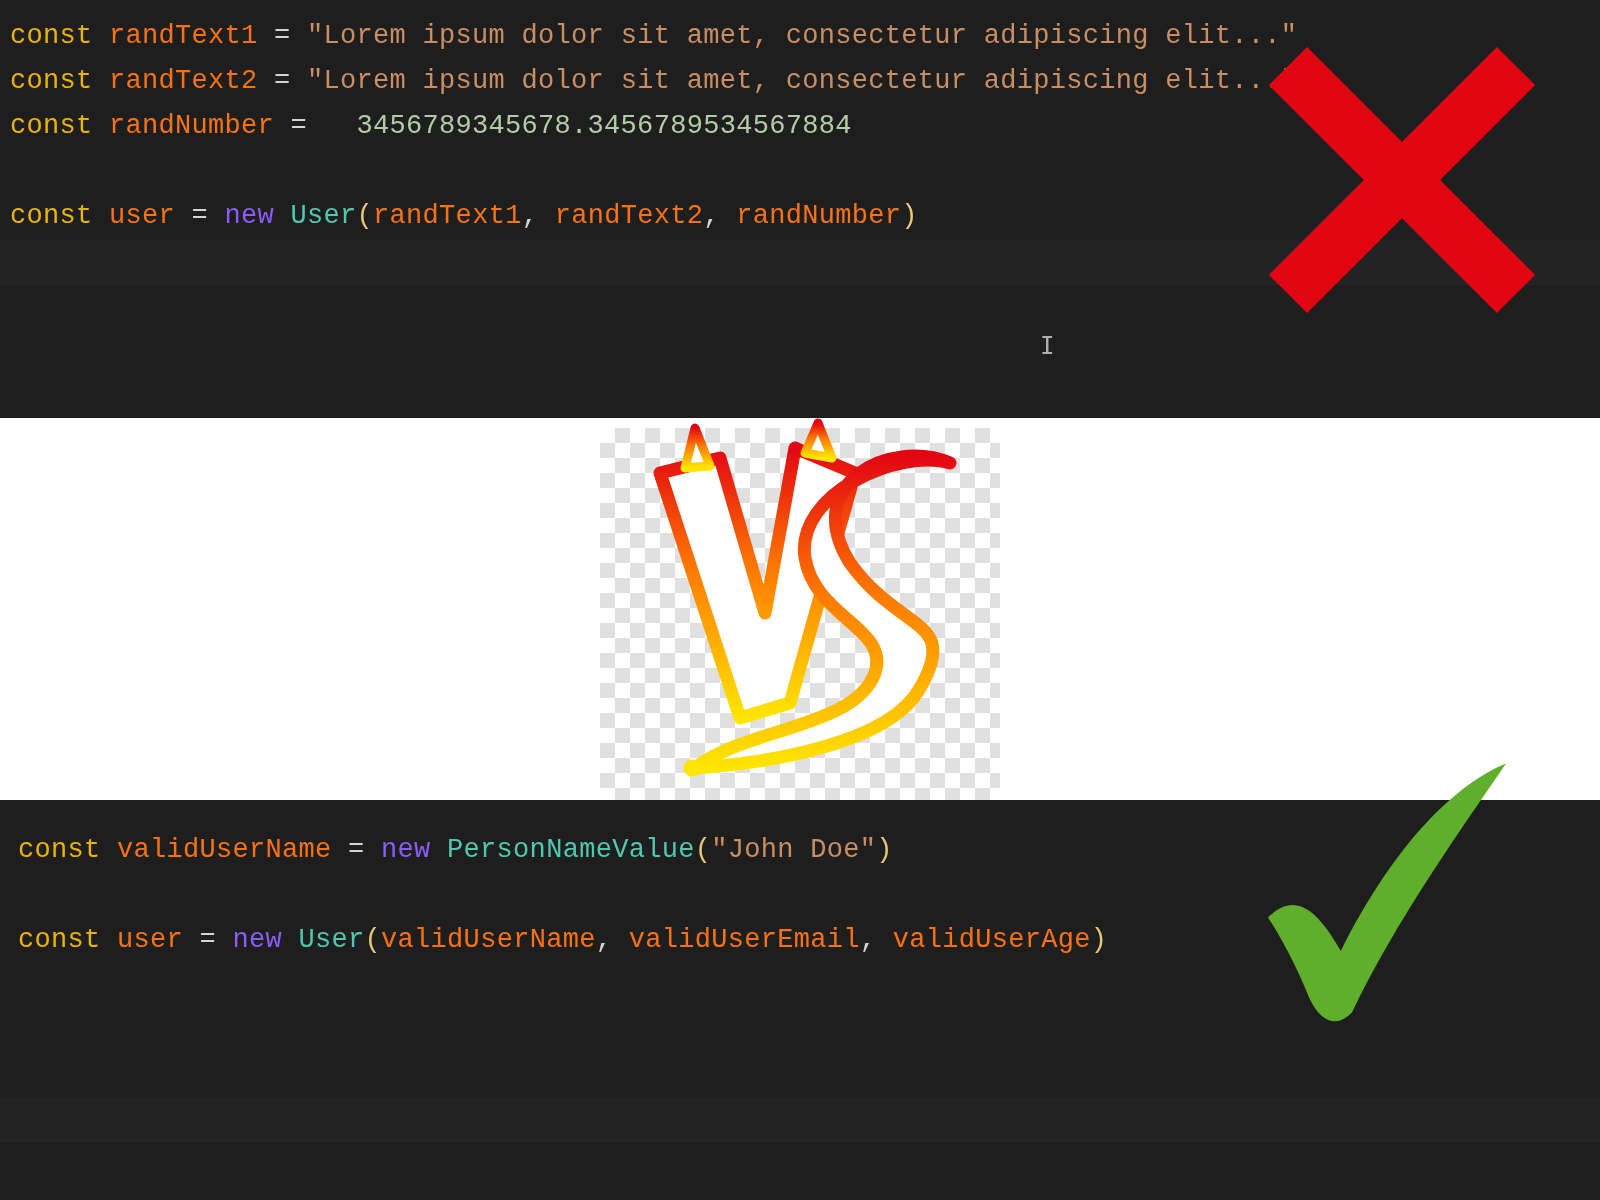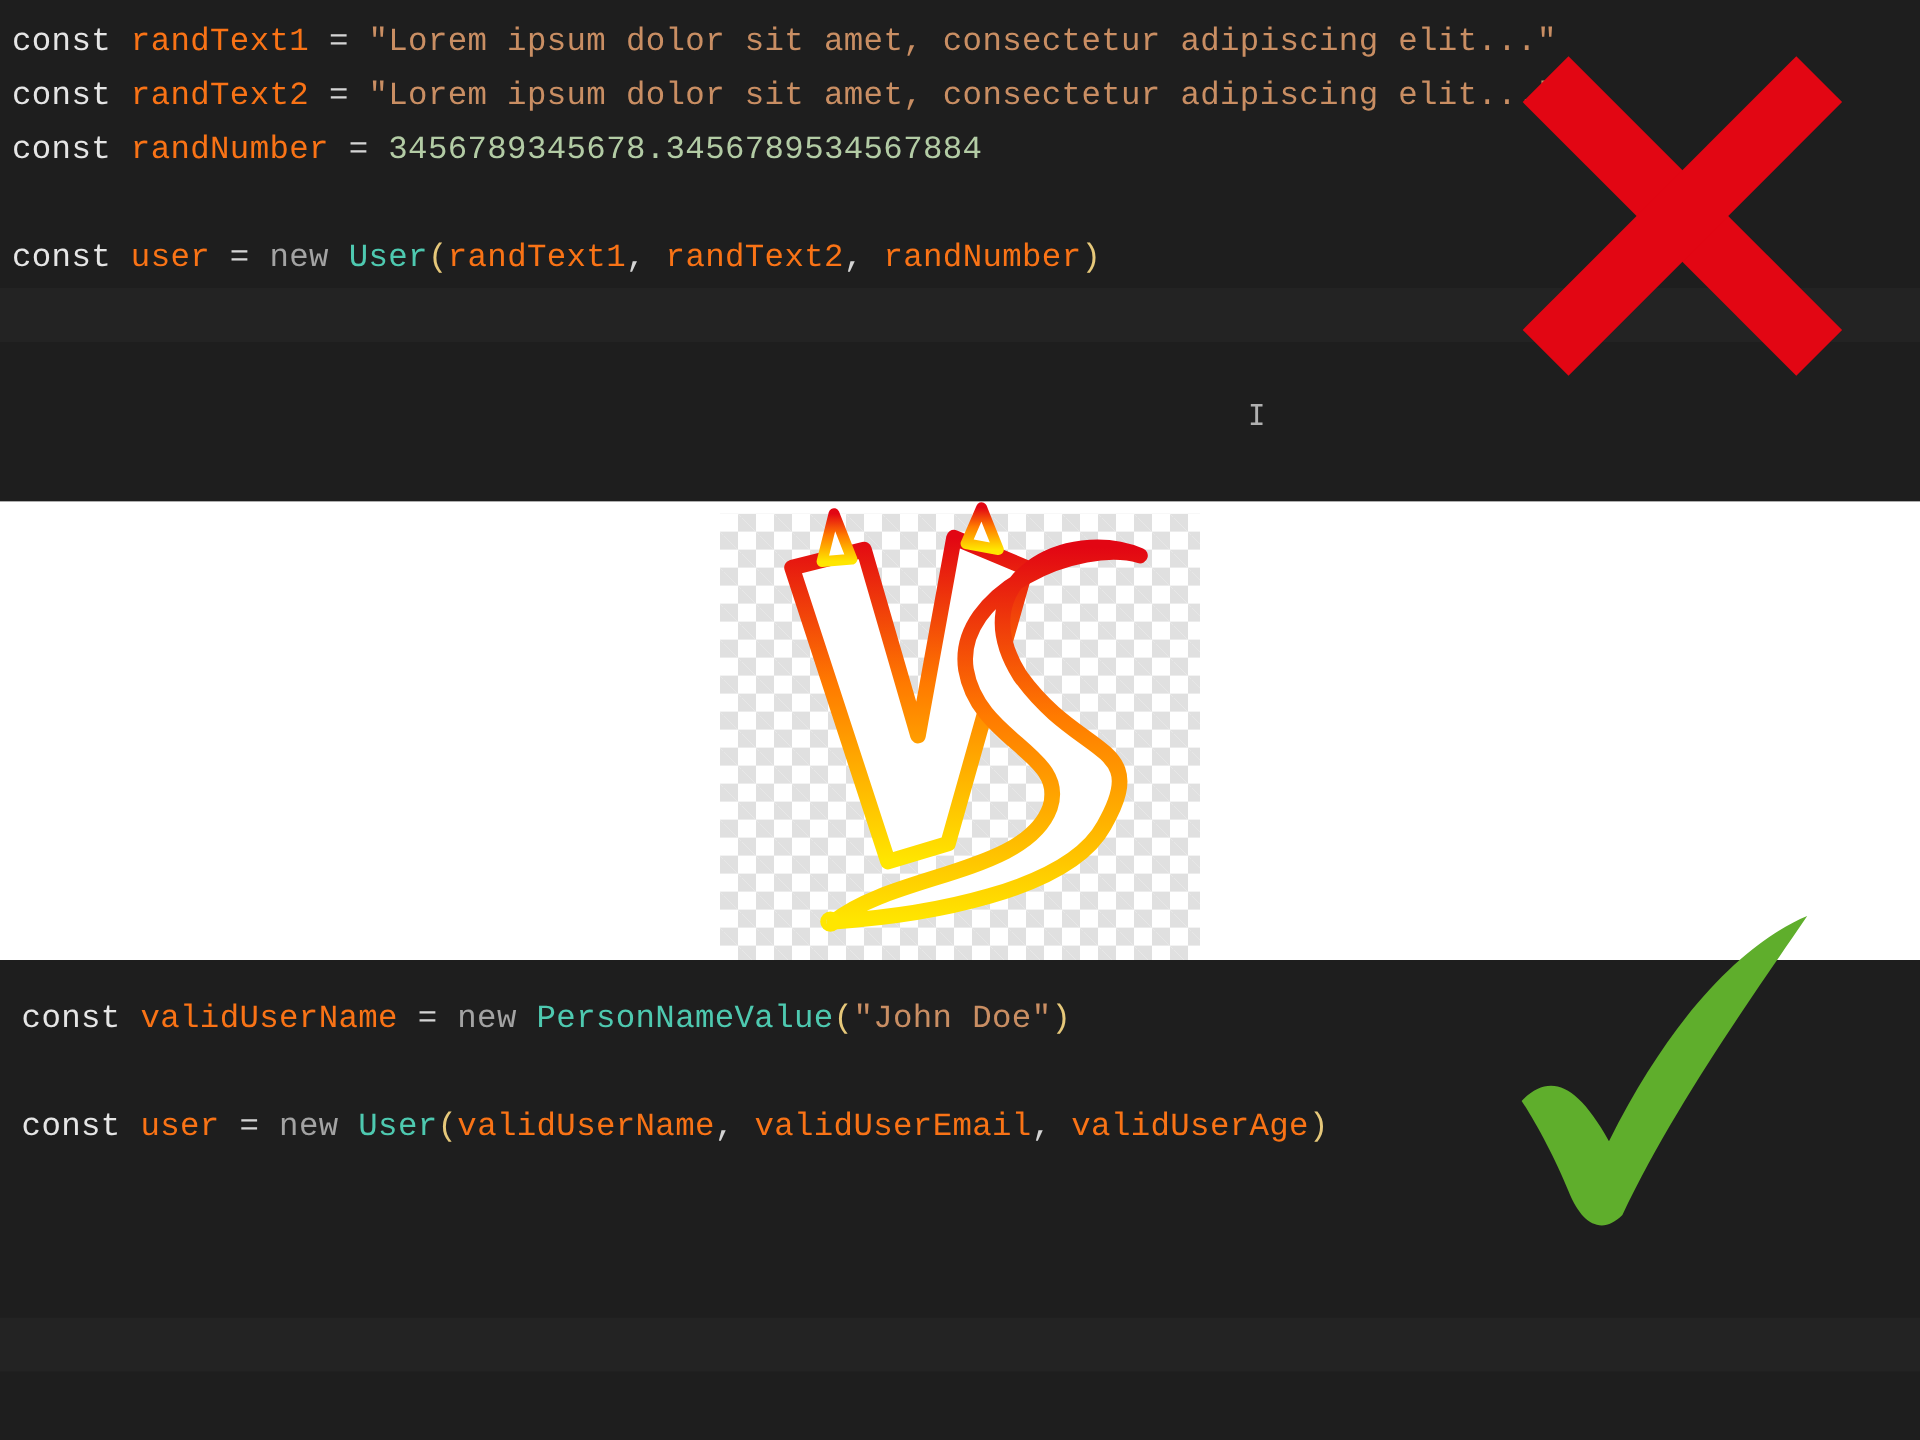--- a/index.html
+++ b/index.html
@@ -36,7 +36,7 @@
     line-height: 45px;
     letter-spacing: 0.3px;
   }
-  .tok-keyword { color: #e5e5e5; }
+  .tok-keyword { color: #eab308; }
   .tok-ident   { color: #f97316; }
   .tok-op      { color: #d4d4d4; }
   .tok-string  { color: #c98e63; }

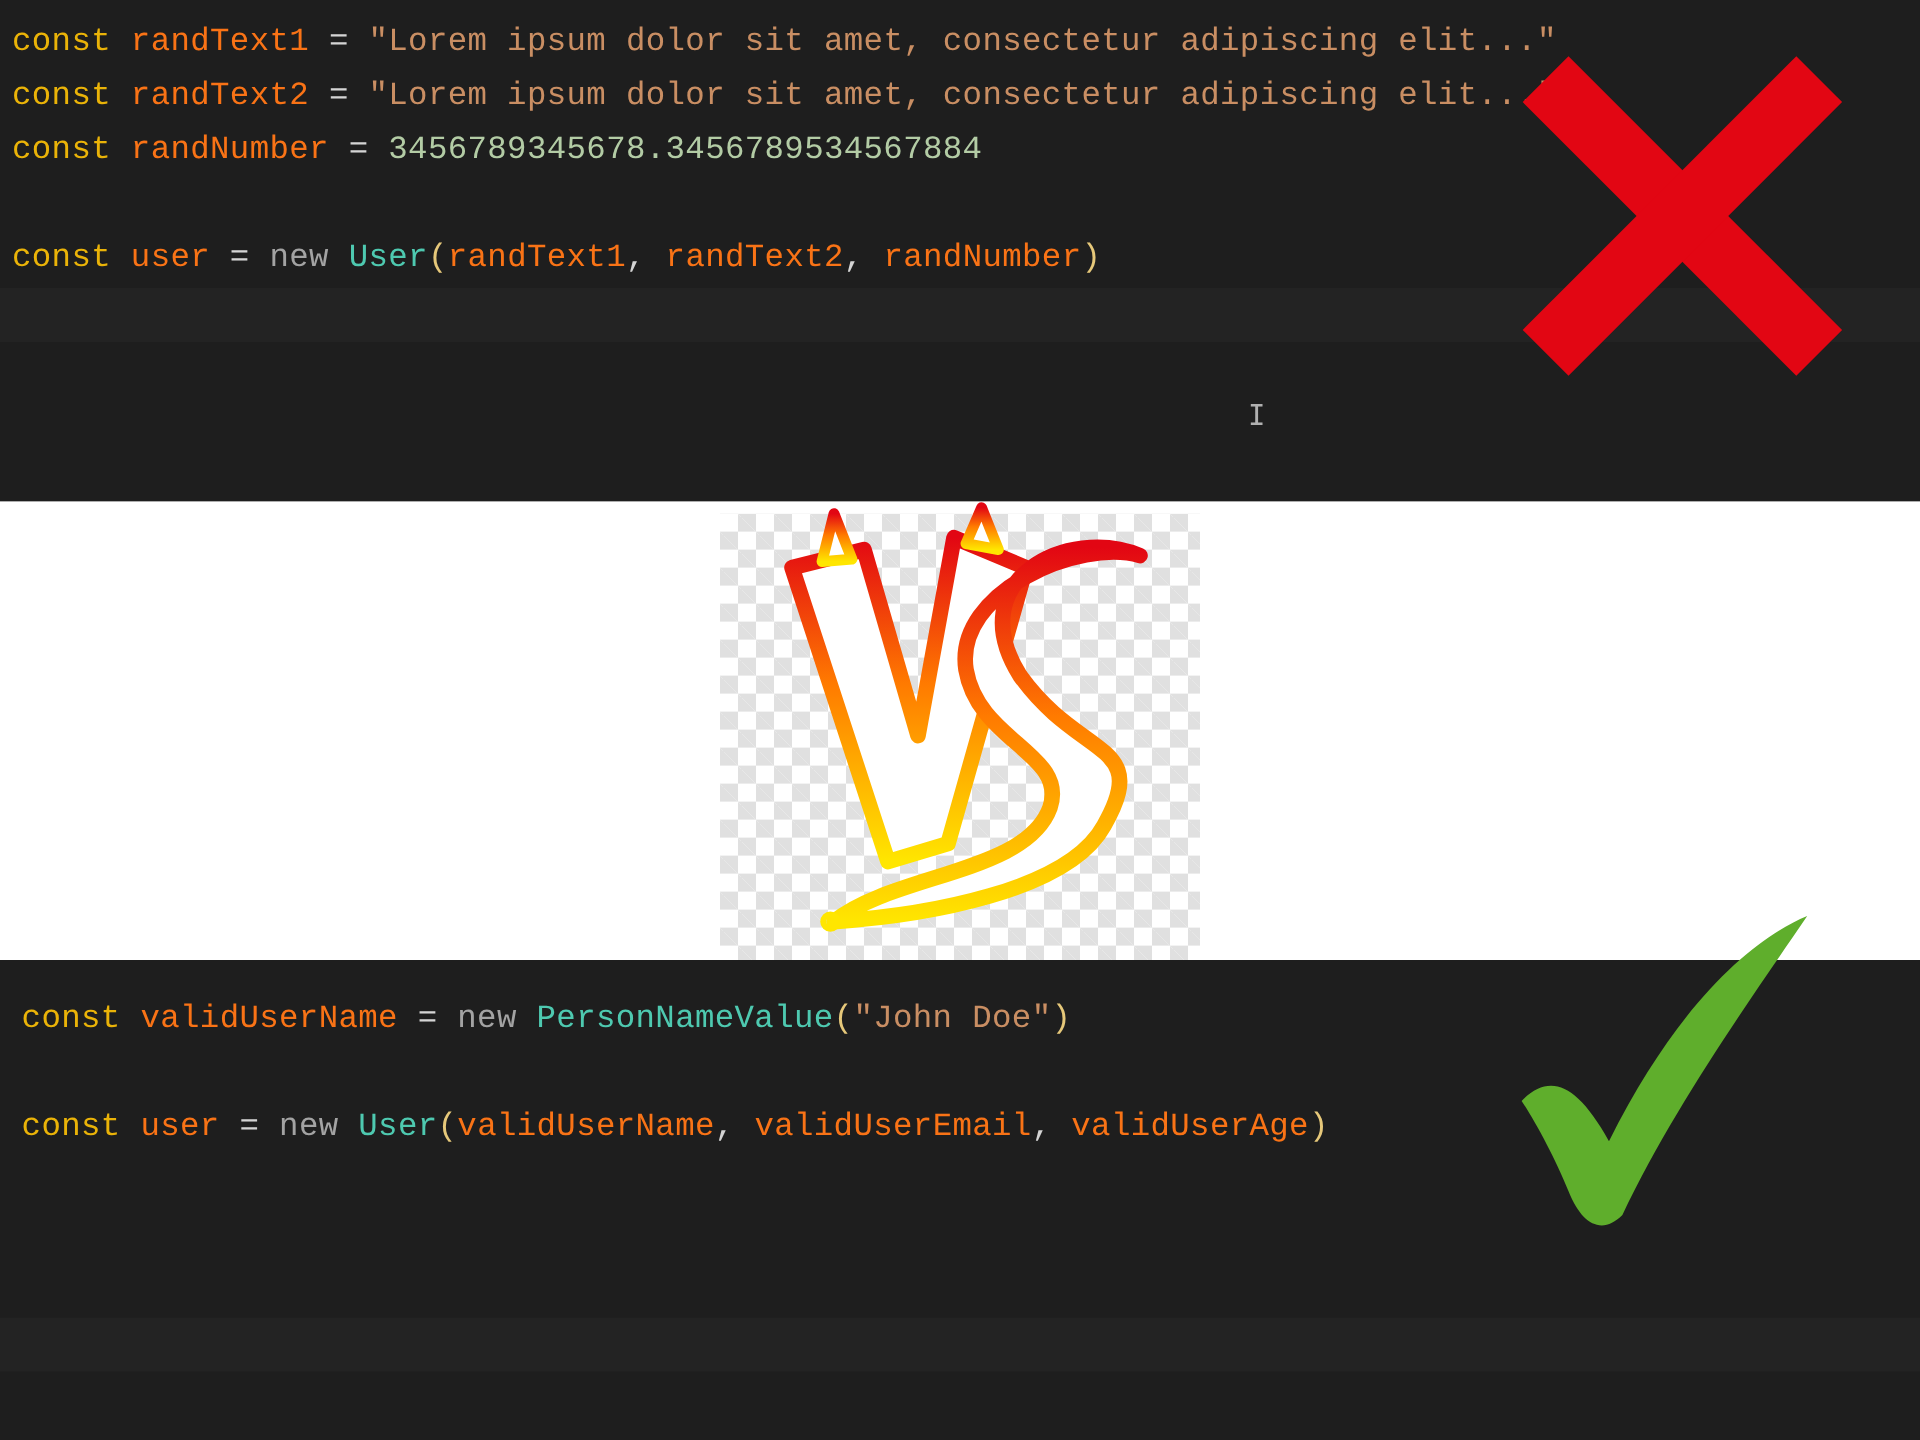--- a/index.html
+++ b/index.html
@@ -40,7 +40,7 @@
   .tok-ident   { color: #f97316; }
   .tok-op      { color: #d4d4d4; }
   .tok-string  { color: #c98e63; }
-  .tok-number  { color: #b3cca5; }
+  .tok-number  { color: #b3cca5; margin-left: 33px; }
   .tok-new     { color: #a3a3a3; text-align: center; }
   .tok-type    { color: #4ec9b0; }
   .tok-paren   { color: #e6c87a; }

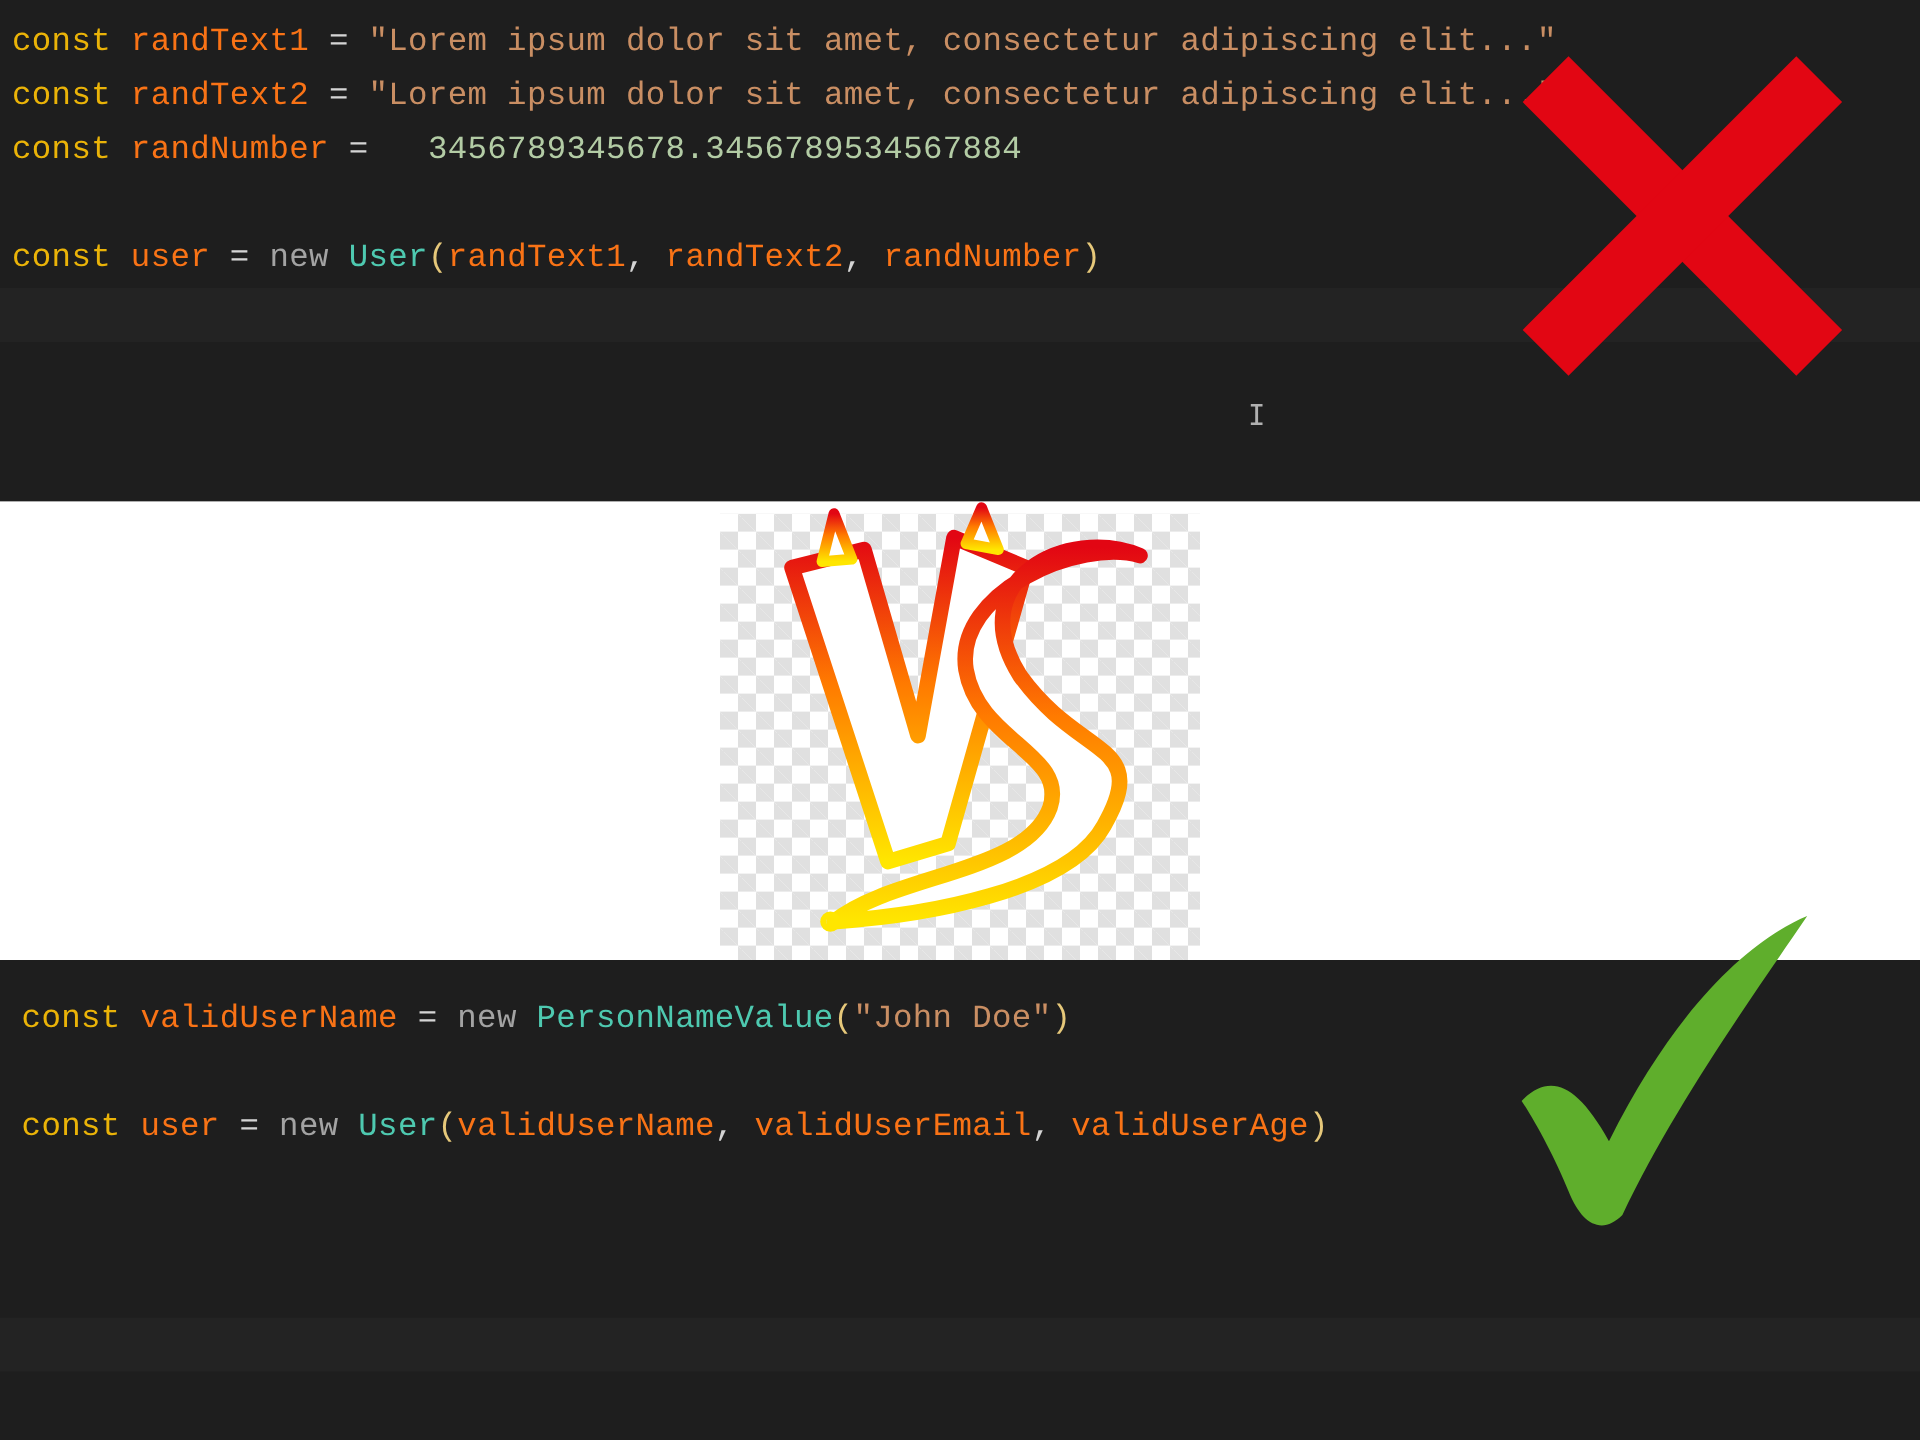--- a/index.html
+++ b/index.html
@@ -41,7 +41,7 @@
   .tok-op      { color: #d4d4d4; }
   .tok-string  { color: #c98e63; }
   .tok-number  { color: #b3cca5; margin-left: 33px; }
-  .tok-new     { color: #a3a3a3; text-align: center; }
+  .tok-new     { color: #8b5cf6; text-align: center; }
   .tok-type    { color: #4ec9b0; }
   .tok-paren   { color: #e6c87a; }
   .tok-comma   { color: #d4d4d4; }

